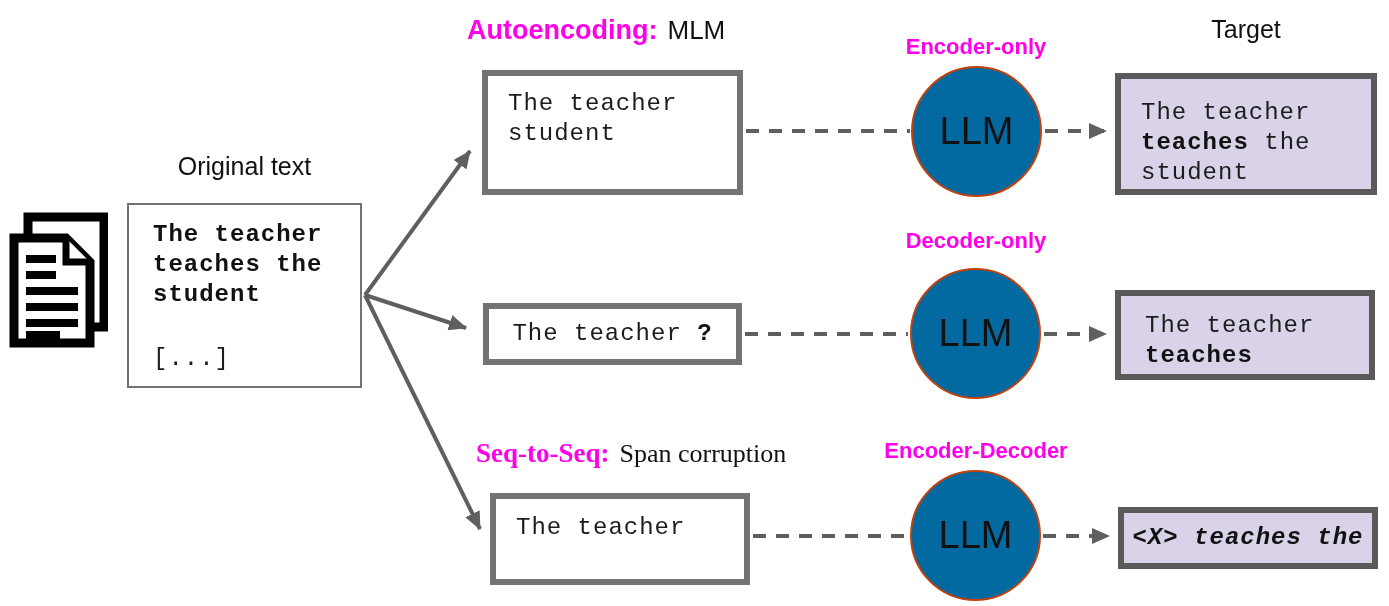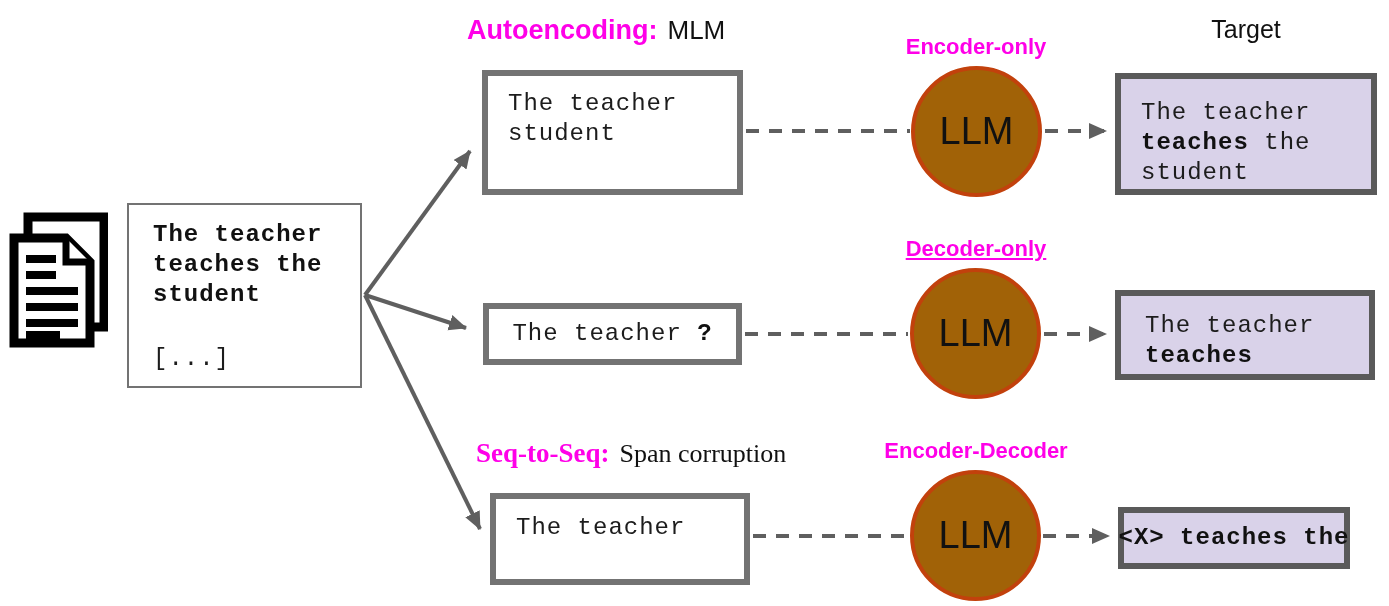--- a/index.html
+++ b/index.html
@@ -35,7 +35,7 @@
   
   .llm-circle{
     position:absolute;width:131px;height:131px;border-radius:50%;
-    background:#a16207;border:4px solid #c2410c;box-sizing:border-box;
+    background:#0369a1;border:2px solid #c2410c;box-sizing:border-box;
     display:flex;align-items:center;justify-content:center;
     font-size:38px;font-weight:400;color:#111;
   }

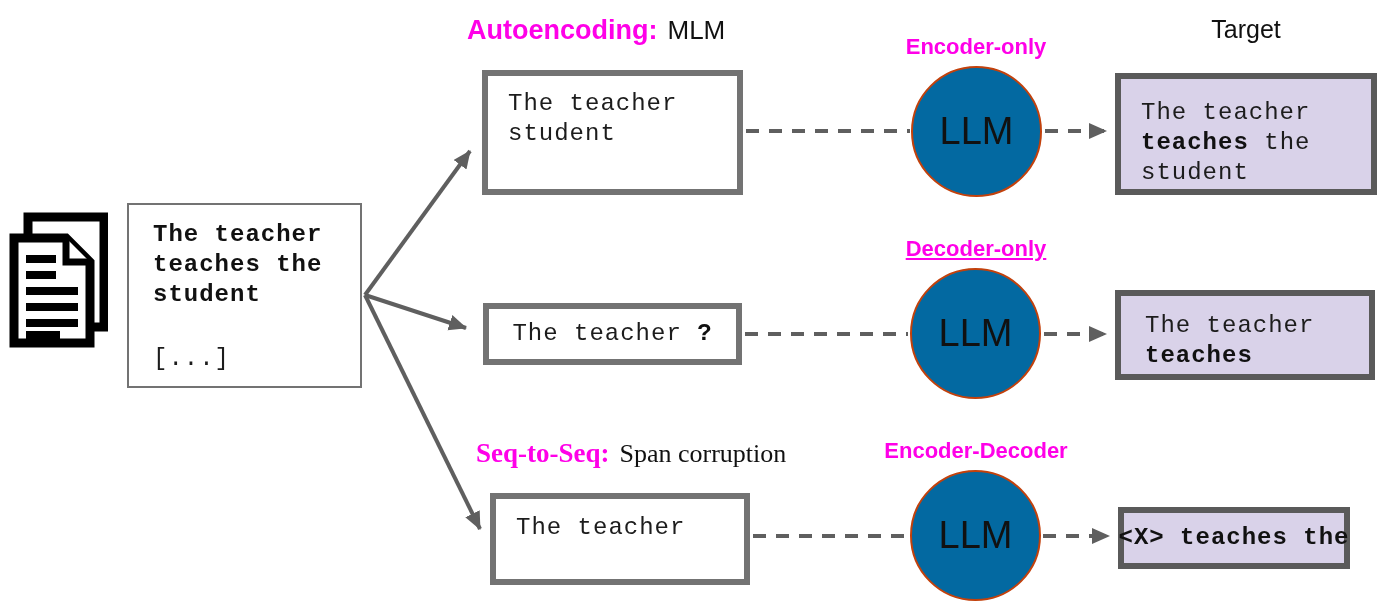--- a/index.html
+++ b/index.html
@@ -82,6 +82,7 @@
     </g>
   </svg>
 
+  <div class="abs plain-hdr" style="left:127px;top:152px;width:235px;">Original text</div>
 
   <div class="io-box orig-box" style="left:127px;top:203px;width:235px;height:185px;border-width:2px;">
     <div class="mono-line mb">The teacher</div>

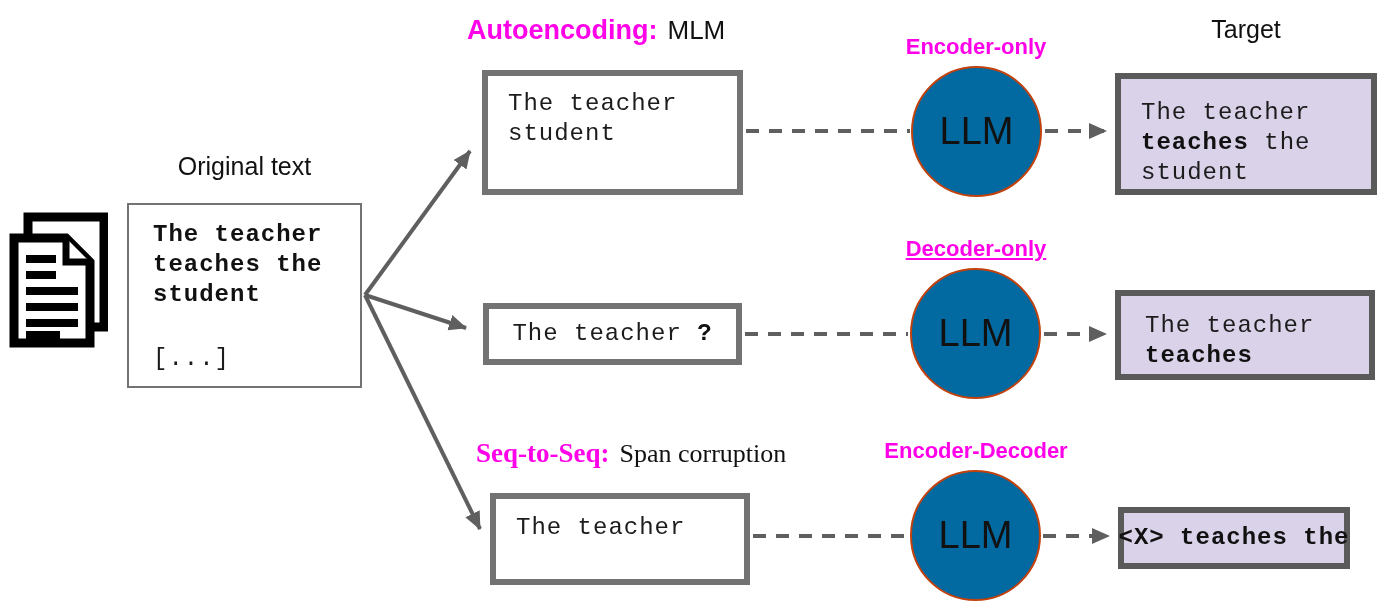--- a/index.html
+++ b/index.html
@@ -119,7 +119,7 @@
     <div class="mono-line center-line"><span>The teacher </span><span class="mb">?</span></div>
   </div>
 
-  <div class="abs arch" style="left:876px;top:236px;width:200px;text-decoration:underline;">Decoder-only</div>
+  <div class="abs arch" style="left:876px;top:228px;width:200px;">Decoder-only</div>
 
   <div class="llm-circle" style="left:910px;top:268px;">
     <span>LLM</span>

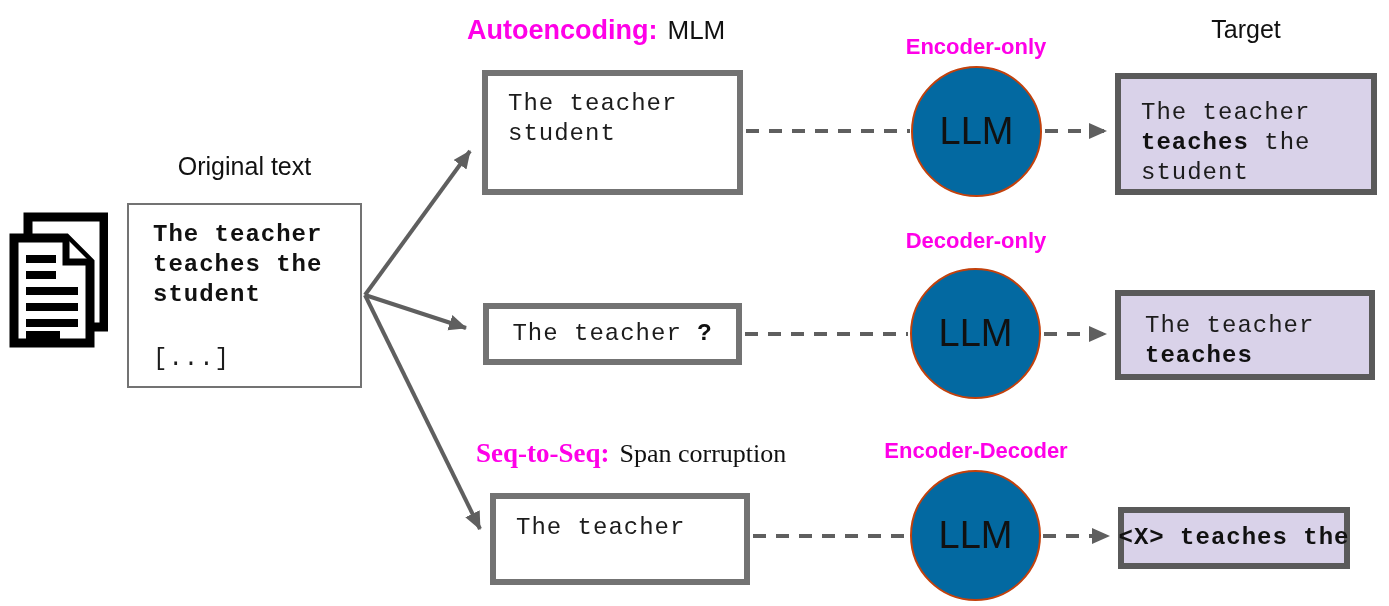--- a/index.html
+++ b/index.html
@@ -144,7 +144,7 @@
     <span>LLM</span>
   </div>
 
-  <div class="io-box target-box" style="left:1118px;top:507px;width:232px;height:62px;padding:1px;">
+  <div class="io-box target-box" style="left:1118px;top:507px;width:260px;height:62px;padding:1px;font-style:italic;">
     <div class="mono-line mb center-line">&lt;X&gt; teaches the</div>
   </div>
 

